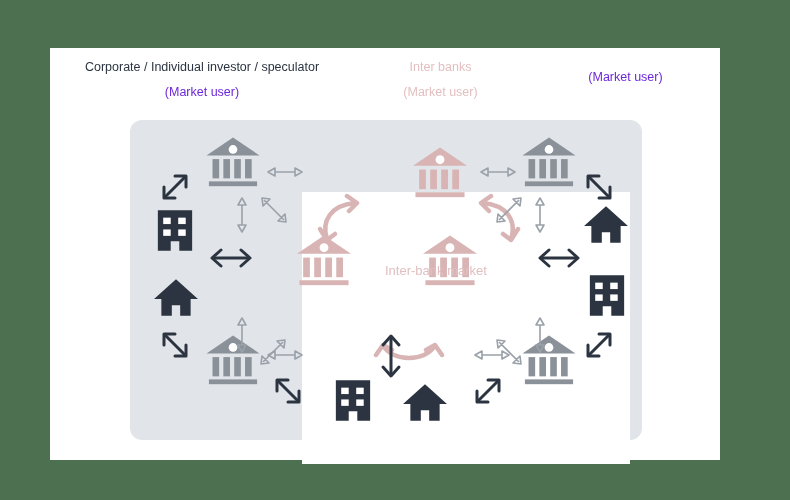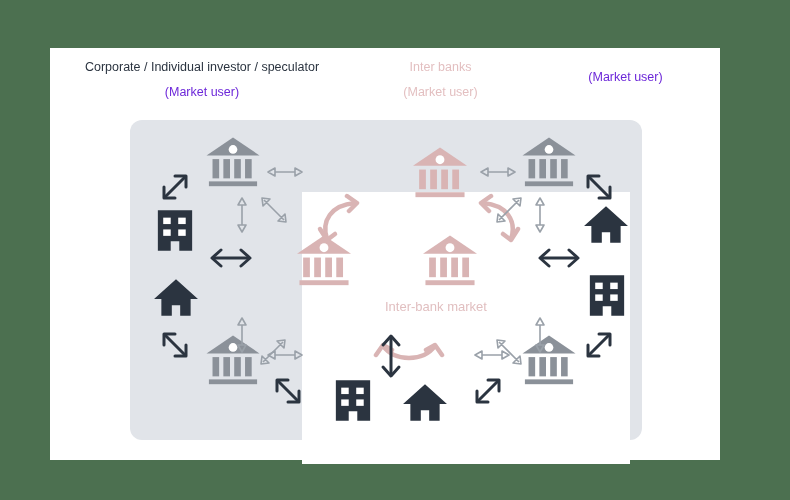--- a/index.html
+++ b/index.html
@@ -105,7 +105,6 @@
     font-size: 13px;
     color: #e1bfc0;
     white-space: nowrap;
-    margin-top: 36px;
   }
 </style>
 </head>

